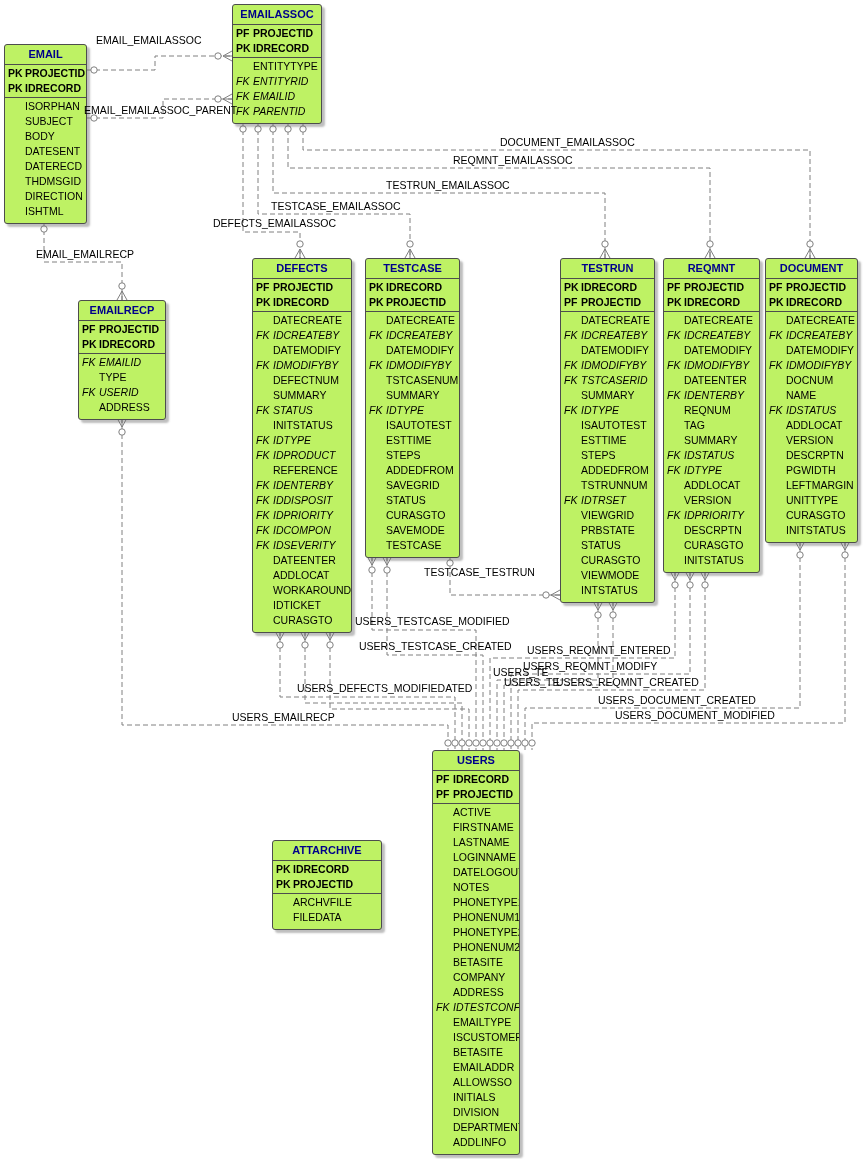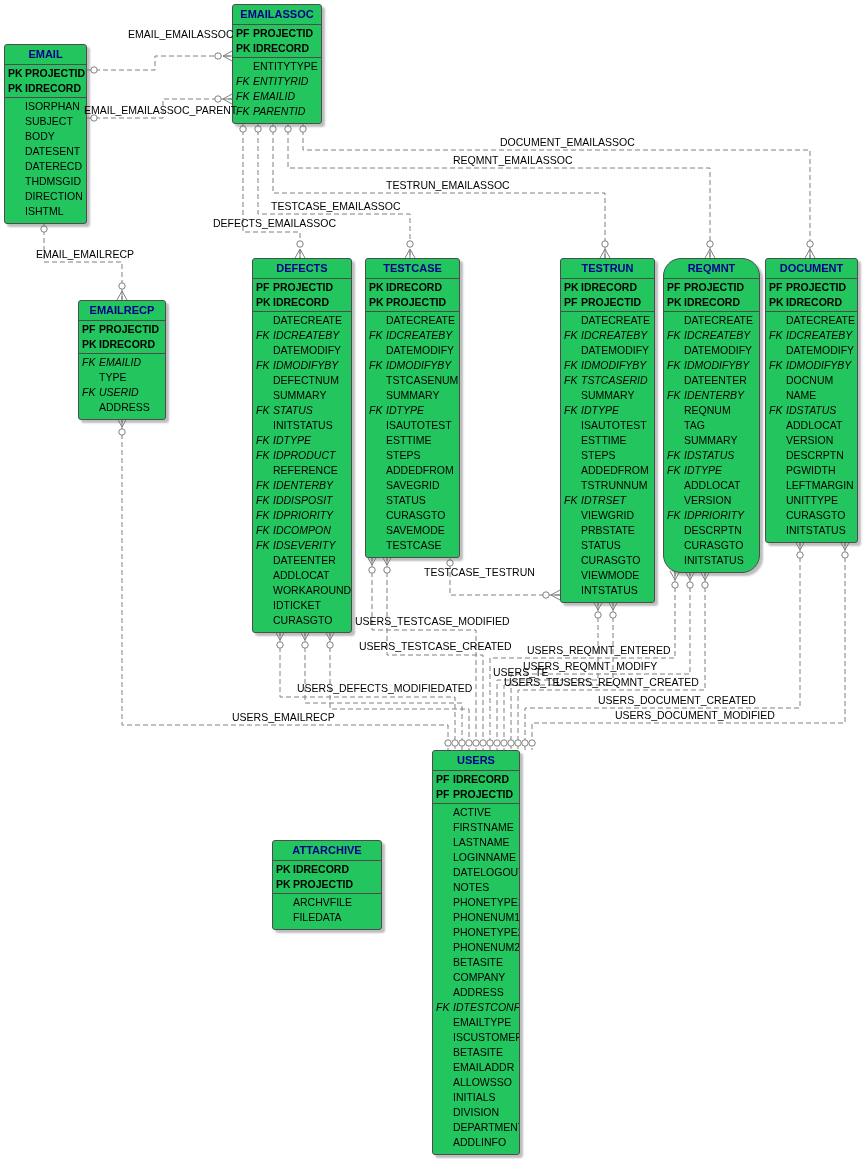--- a/index.html
+++ b/index.html
@@ -12,7 +12,7 @@
   .entities { position: absolute; left: 0; top: 0; width: 100%; height: 100%; z-index: 2; pointer-events: none; }
   .entity {
     position: absolute;
-    background: #22c55e;
+    background: #bef264;
     border: 1px solid #4d4d4d;
     border-radius: 3px;
     box-shadow: 3px 3px 2px rgba(110,110,110,0.45);

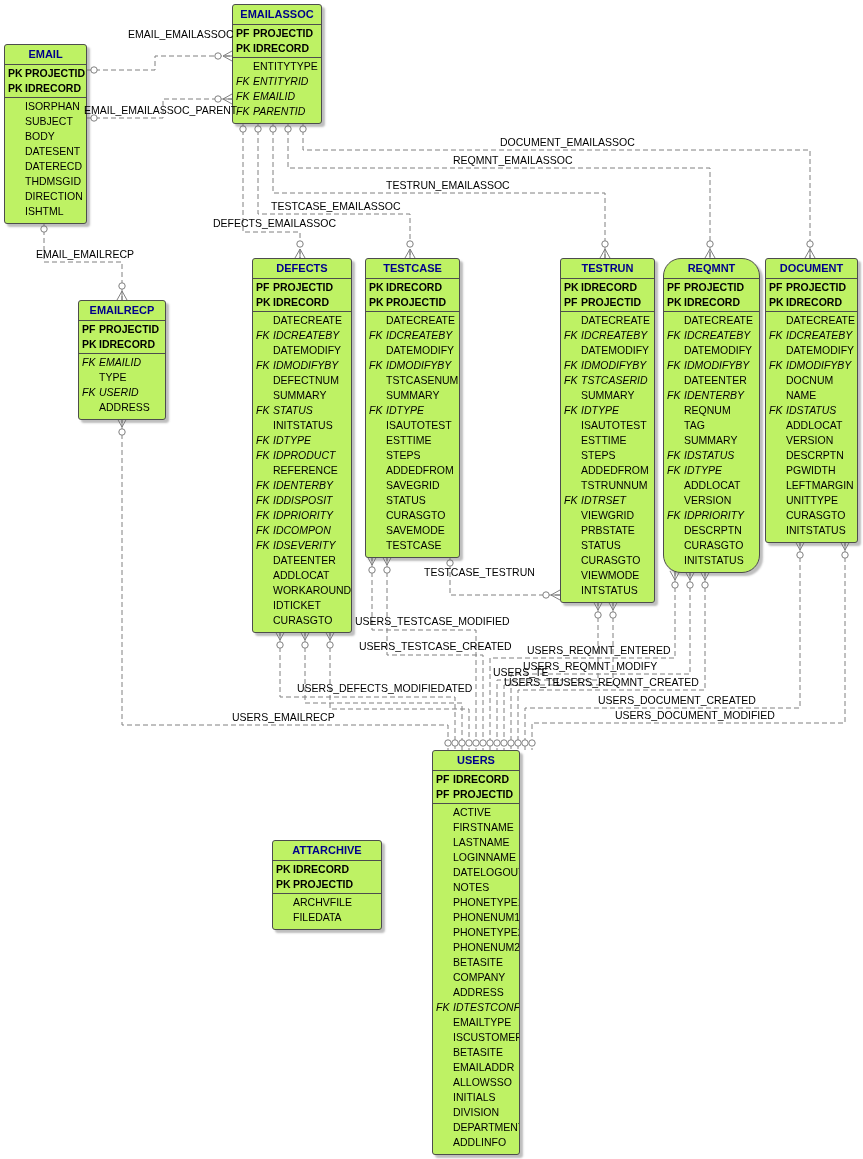--- a/index.html
+++ b/index.html
@@ -846,7 +846,7 @@
       </div>
     </div>
   <div class="labels">
-      <div class="rlabel" style="left: 96px; top: 28px; margin-left: 32px;">EMAIL_EMAILASSOC</div>
+      <div class="rlabel" style="left: 96px; top: 34px;">EMAIL_EMAILASSOC</div>
       <div class="rlabel" style="left: 84px; top: 104px;">EMAIL_EMAILASSOC_PARENT</div>
       <div class="rlabel" style="left: 36px; top: 248px;">EMAIL_EMAILRECP</div>
       <div class="rlabel" style="left: 500px; top: 136px; text-align: center;">DOCUMENT_EMAILASSOC</div>

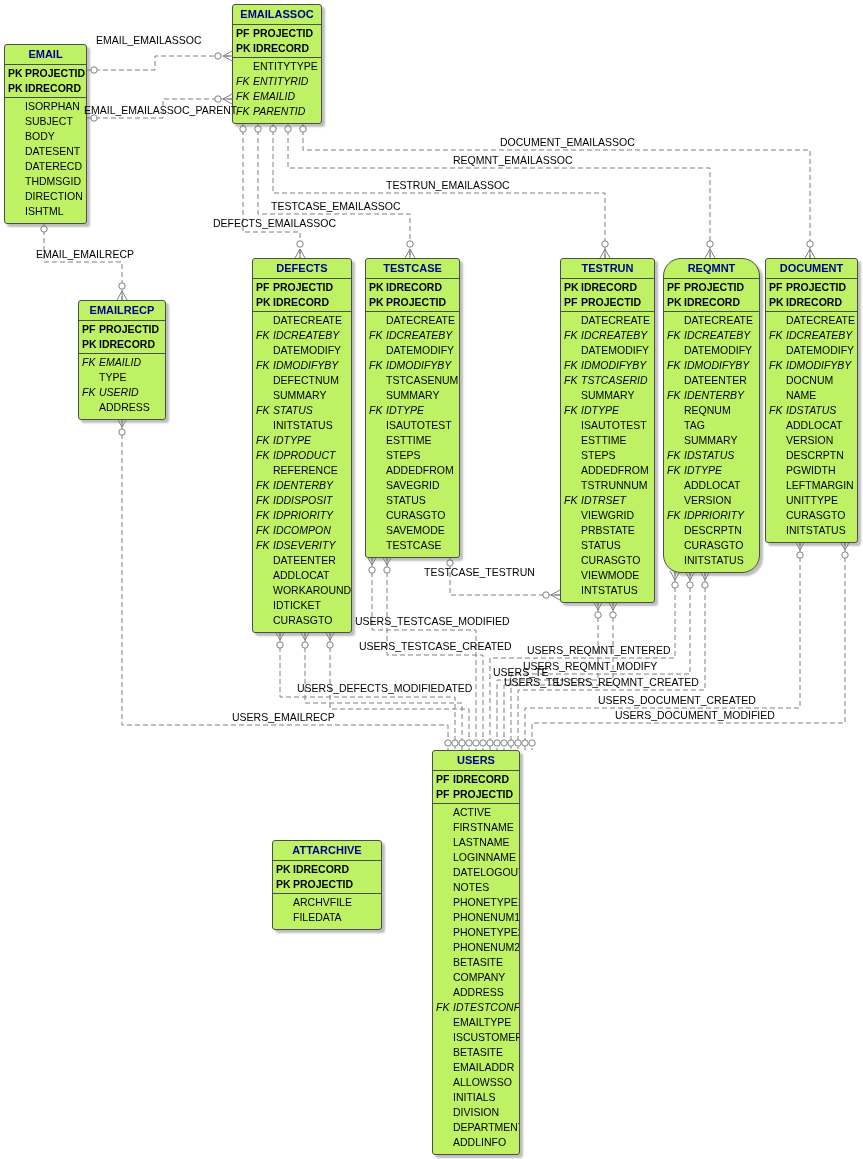--- a/index.html
+++ b/index.html
@@ -556,7 +556,7 @@
           </div>
         </div>
       </div>
-      <div class="entity" style="left: 663px; top: 258px; width: 97px; border-radius: 18px;">
+      <div class="entity" style="left: 663px; top: 258px; width: 97px;">
         <div class="etitle">REQMNT</div>
         <div class="ekeys">
           <div class="erow key">

